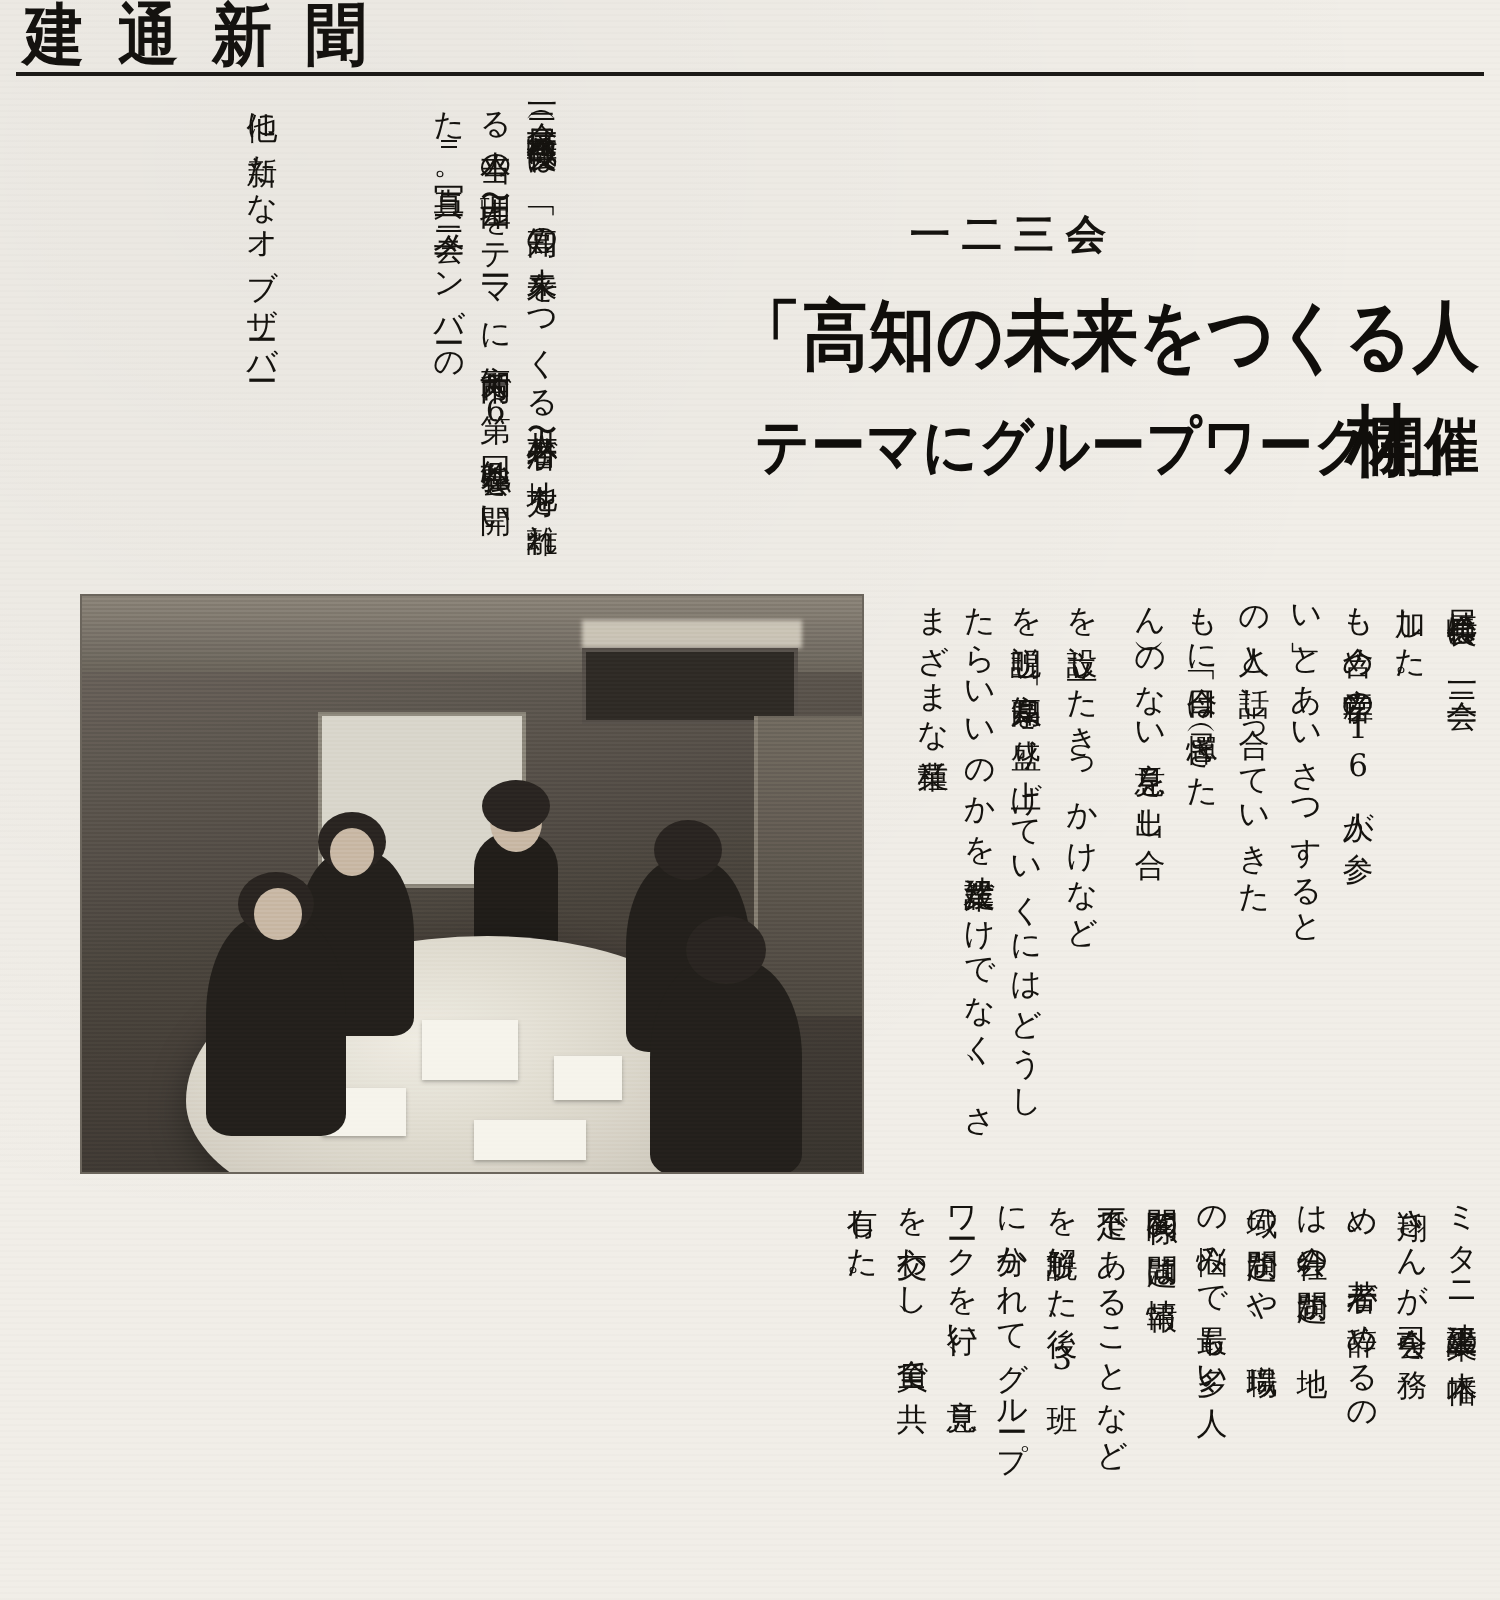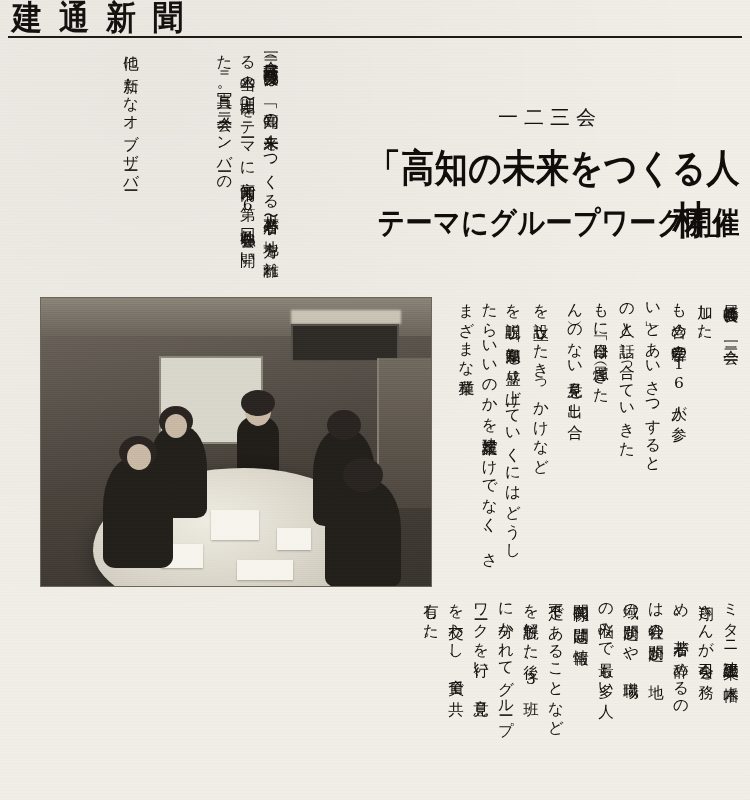--- a/index.html
+++ b/index.html
@@ -95,11 +95,10 @@
     top: 104px;
     left: 455px;
     width: 190px;
-    text-align: center;
     font-family: "DejaVu Serif", serif;
     font-size: 20px;
     letter-spacing: 6px;
-    font-weight: normal;
+    font-weight: bold;
     color: #15130f;
   }
   .headline1 {

